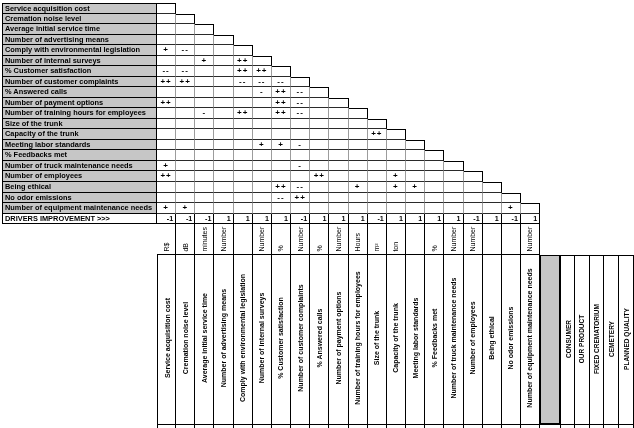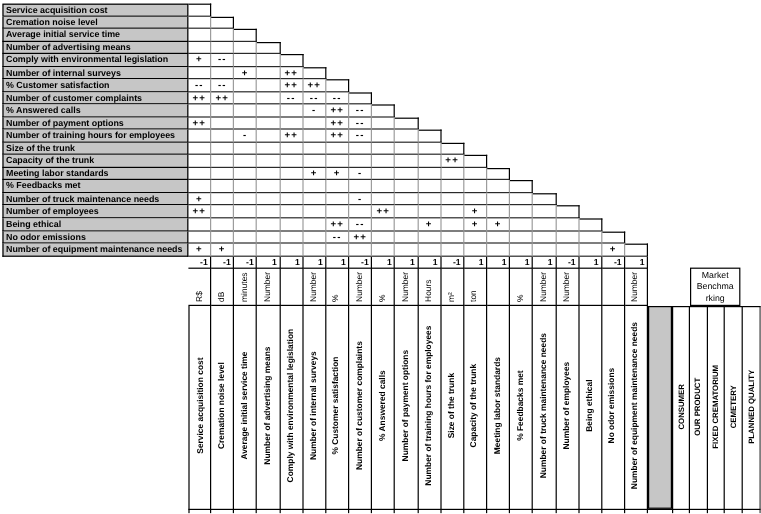--- a/index.html
+++ b/index.html
@@ -265,6 +265,7 @@
     <div class="mc" style="left: 482.669px; top: 203.07px; width: 19.157px; height: 10.53px;"></div>
     <div class="mc" style="left: 501.826px; top: 203.07px; width: 19.157px; height: 10.53px;">+</div>
     <div class="mc diag" style="left: 520.983px; top: 203.07px; width: 19.157px; height: 10.53px;"></div>
+    <div class="dlab" style="left: 2px; top: 213.6px; width: 155px; height: 10.53px;">DRIVERS IMPROVEMENT &gt;&gt;&gt;</div>
     <div class="dc" style="left: 157px; top: 213.6px; width: 19.157px; height: 10.53px;">-1</div>
     <div class="dc" style="left: 176.157px; top: 213.6px; width: 19.157px; height: 10.53px;">-1</div>
     <div class="dc" style="left: 195.314px; top: 213.6px; width: 19.157px; height: 10.53px;">-1</div>

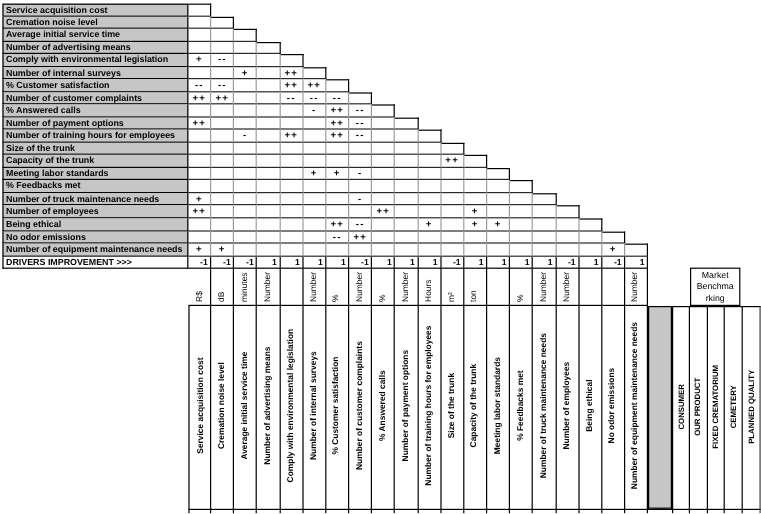--- a/index.html
+++ b/index.html
@@ -399,9 +399,6 @@
       <span class="rot b" style="width: 166px; height: 18.157px; line-height: 18.157px; left: 0.5px; transform: rotate(-90deg) translateX(-166px); text-align: center; font-size: 7px;">Number of equipment maintenance needs</span>
     </div>
     <div class="gray" style="left: 540.14px; top: 254.7px; width: 20.06px; height: 169px; background: rgb(198, 198, 198);"></div>
-    <div class="market" style="left: 575px; top: 222.63px; width: 42px; height: 32.07px;">Market
-Benchma
-rking</div>
     <div class="bc bl" style="left: 560.2px; top: 254.7px; width: 14.76px; height: 173px;">
       <span class="rot b" style="width: 166px; height: 13.76px; line-height: 13.76px; left: 0.5px; transform: rotate(-90deg) translateX(-166px); text-align: center; font-size: 6.5px;">CONSUMER</span>
     </div>

